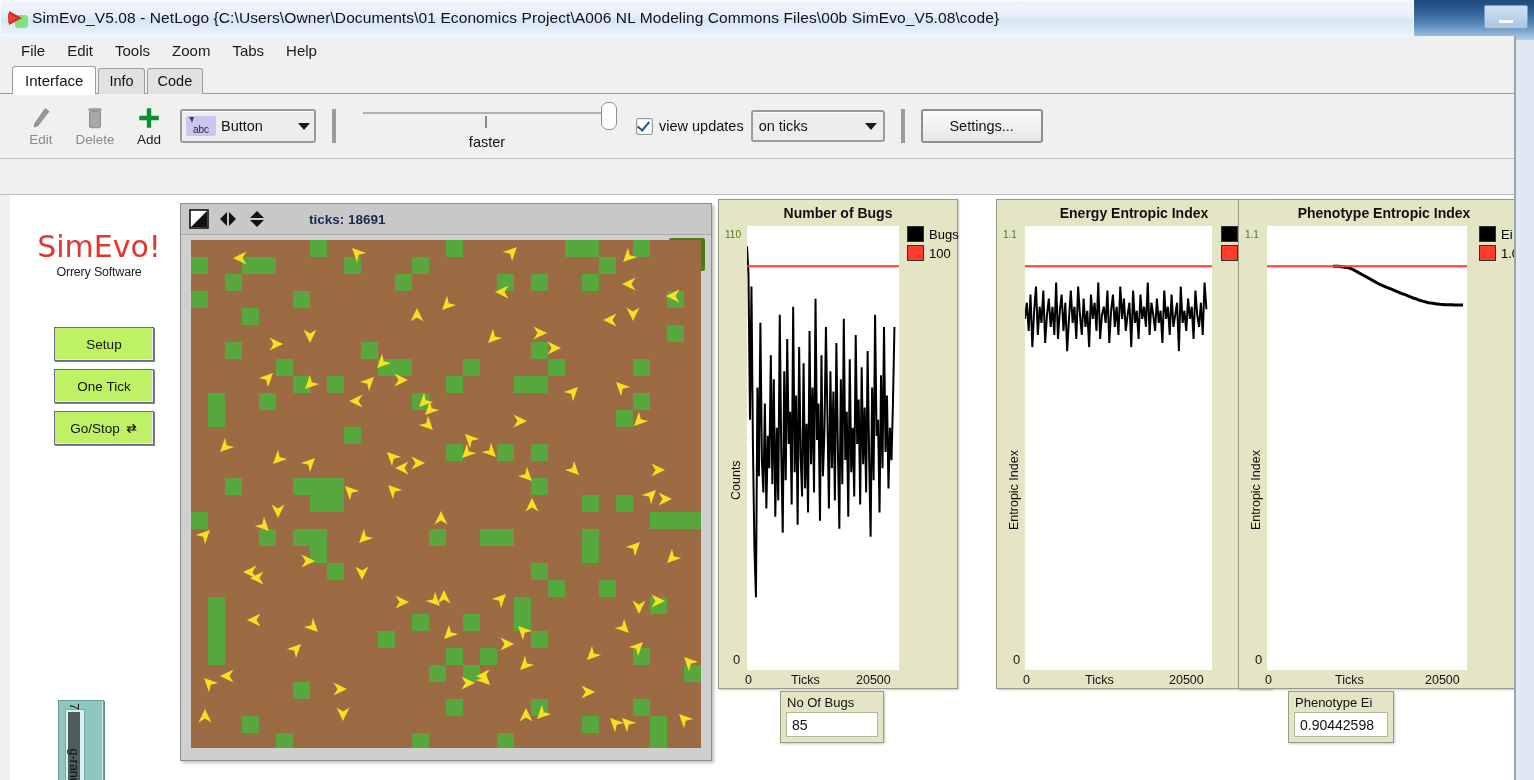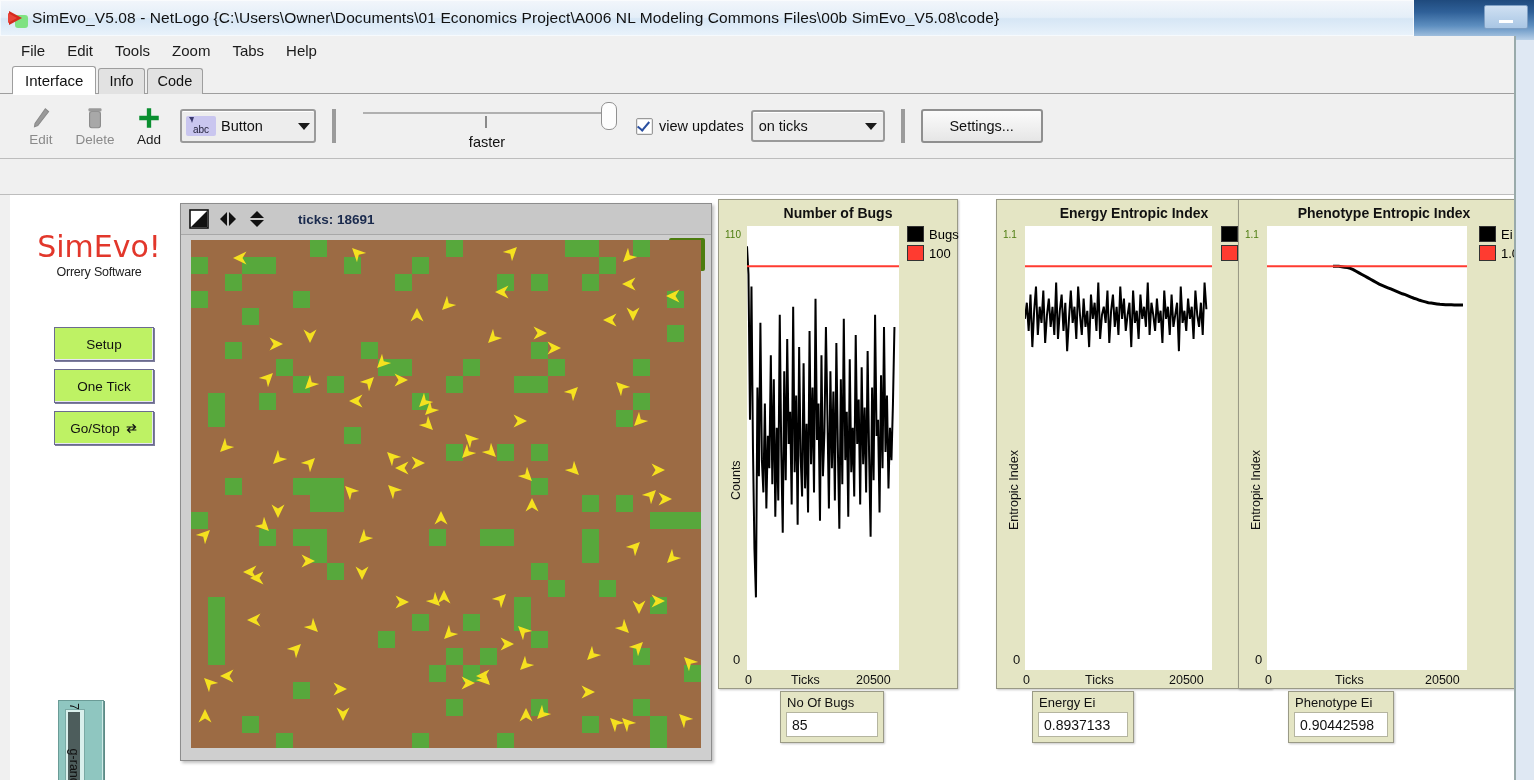--- a/index.html
+++ b/index.html
@@ -206,7 +206,7 @@
     padding:0 8px;gap:9px;border-bottom:1px solid #a8a8a8;position:relative;
   }
   .vh-ico{width:20px;height:20px;display:block;}
-  .view-ticks{font-size:13.5px;color:#1a2a4d;margin-left:22px;font-weight:bold;}
+  .view-ticks{font-size:13.5px;color:#1a2a4d;margin-left:33px;font-weight:bold;}
   .btn3d{
     position:absolute;right:6px;top:4px;width:24px;height:21px;
     border:6px solid #4d7c0f;background:#e9e9e9;font-size:10px;color:#111;

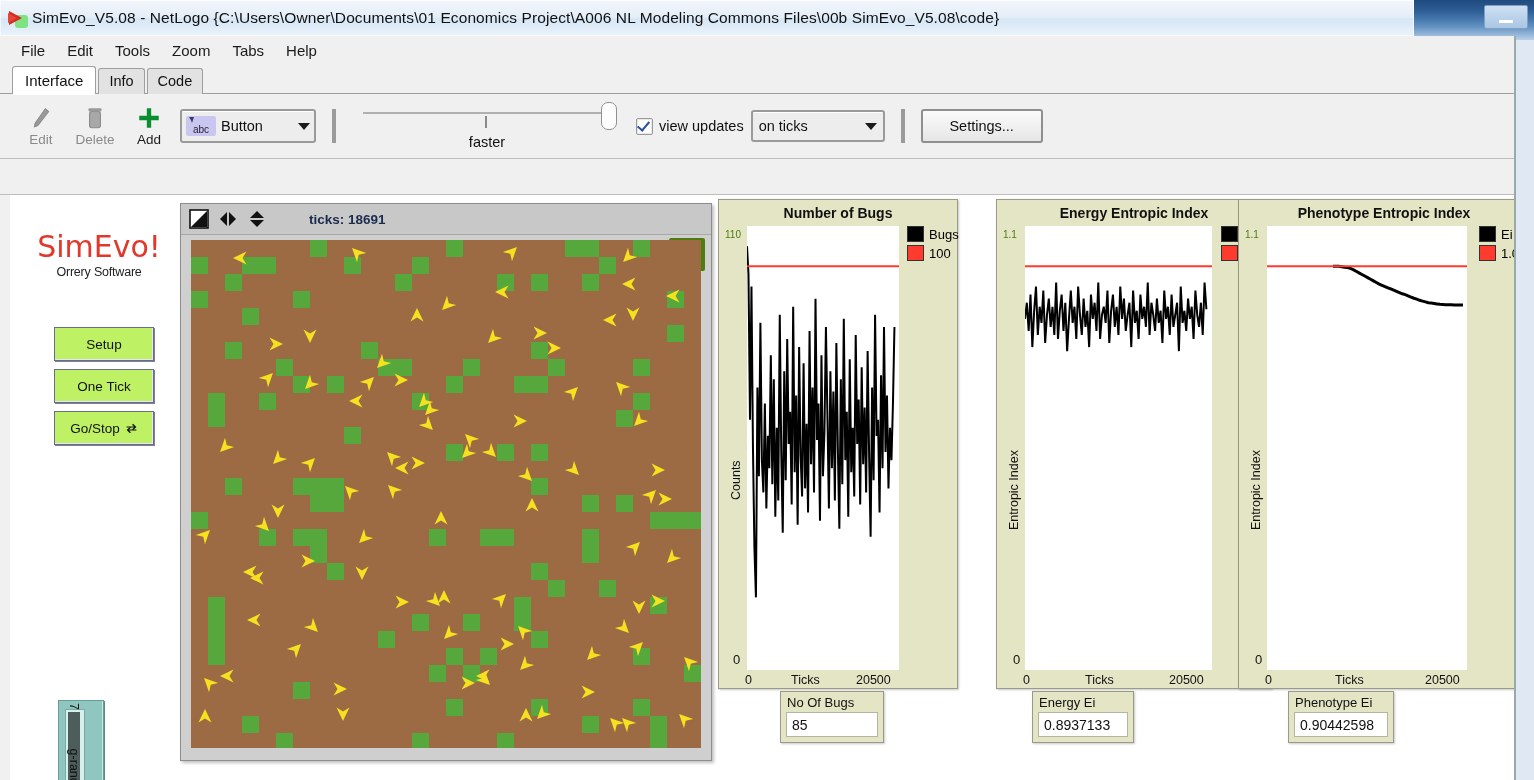--- a/index.html
+++ b/index.html
@@ -850,10 +850,6 @@
         <span class="mon-label">No Of Bugs</span>
         <span class="mon-value">85</span>
       </div>
-      <div class="monitor" style="left:1032px;top:496px;width:100px;height:50px;">
-        <span class="mon-label">Energy Ei</span>
-        <span class="mon-value">0.8937133</span>
-      </div>
       <div class="monitor" style="left:1288px;top:496px;width:104px;height:50px;">
         <span class="mon-label">Phenotype Ei</span>
         <span class="mon-value">0.90442598</span>

